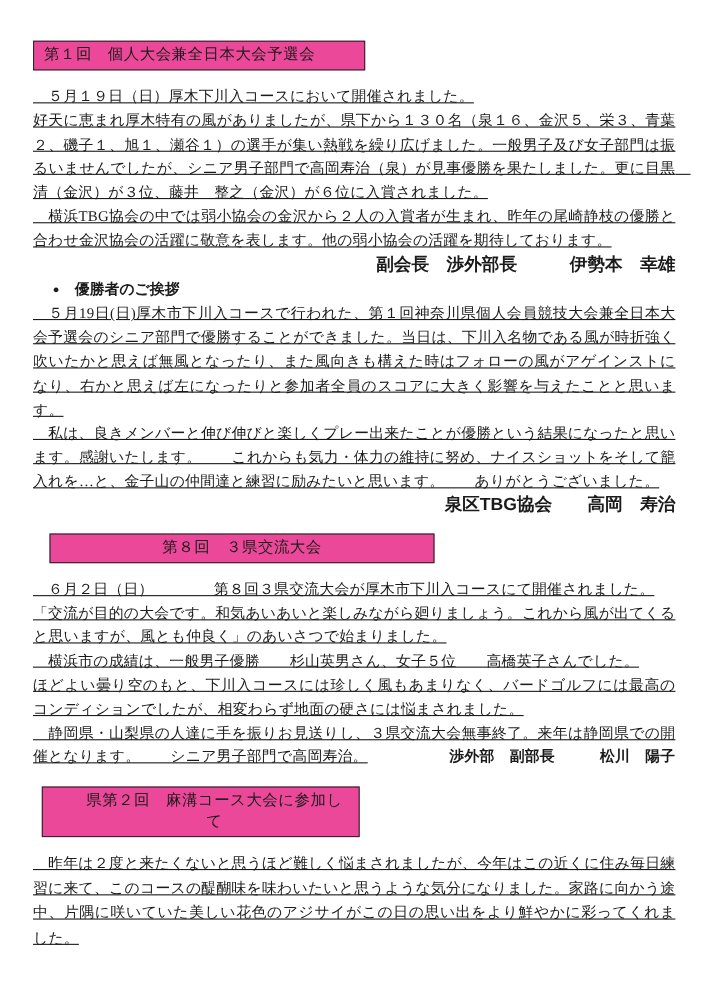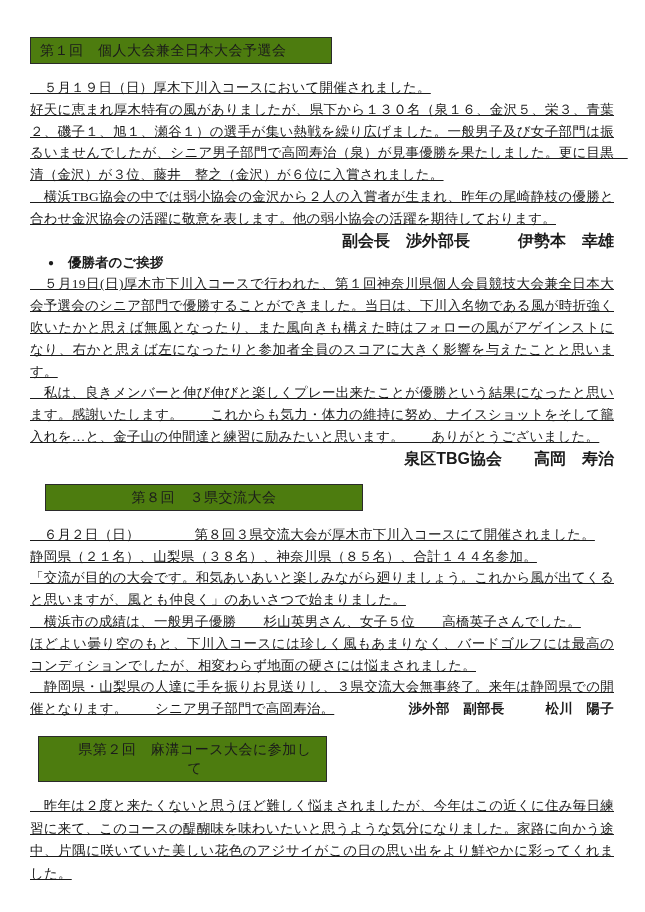--- a/index.html
+++ b/index.html
@@ -22,7 +22,7 @@
     line-height: 19px;
     padding: 3px 9px;
     letter-spacing: 0.5px;
-    background: #4d7c0f;
+    background: #ec4899;
   }
   .tb1 { width: 302px; text-align: left; }
   .tb2 { width: 318px; margin-left: 15px; margin-top: 14px; text-align: center; }

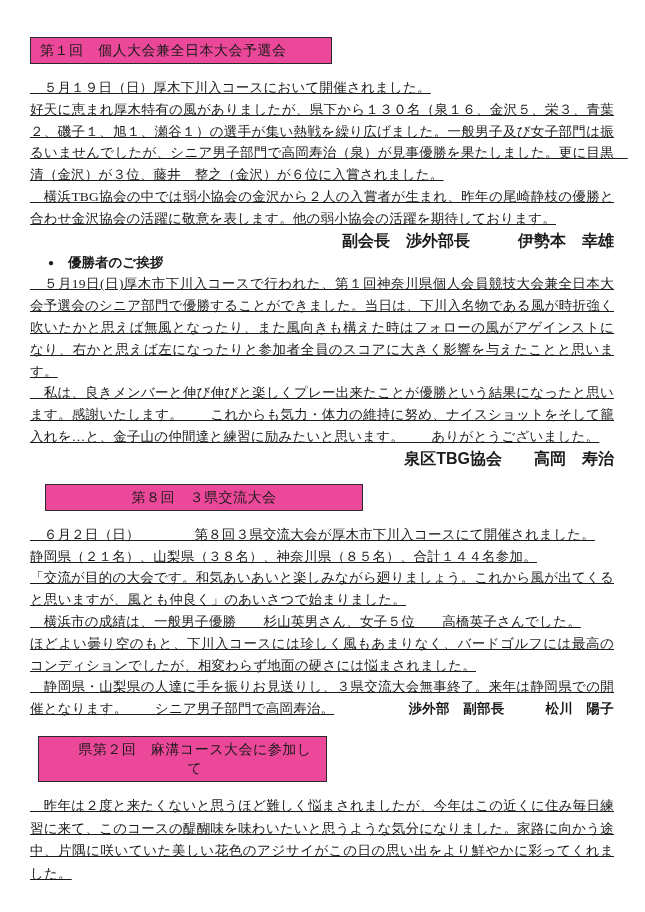--- a/index.html
+++ b/index.html
@@ -25,7 +25,7 @@
     background: #ec4899;
   }
   .tb1 { width: 302px; text-align: left; }
-  .tb2 { width: 318px; margin-left: 15px; margin-top: 14px; text-align: center; }
+  .tb2 { width: 350px; margin-left: 15px; margin-top: 14px; text-align: center; }
   .tb3 { width: 289px; margin-left: 8px;  margin-top: 16px; text-align: center; padding-left: 34px; }
   .body-block { margin-top: 13px; }
   .para {

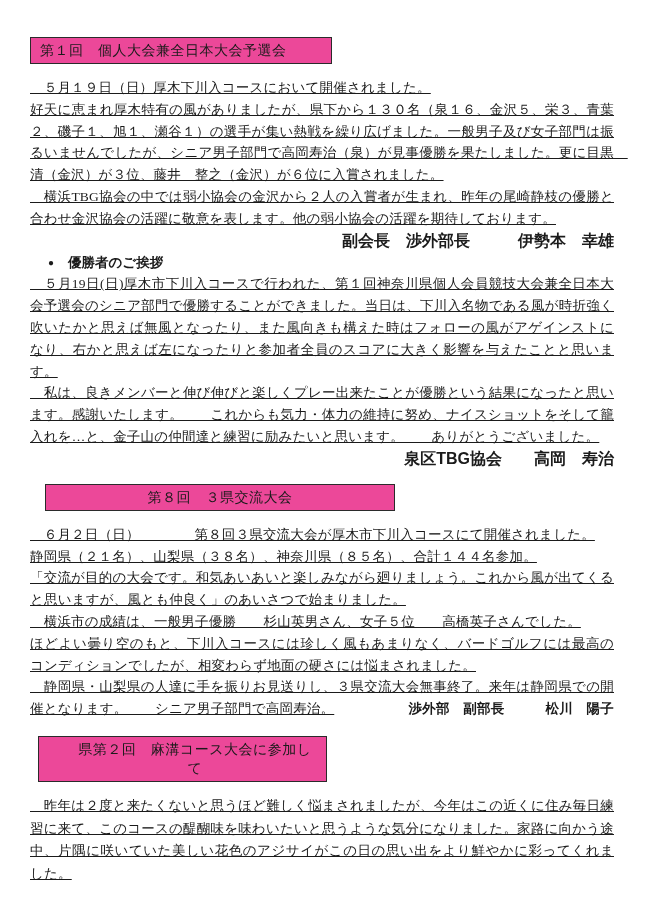--- a/index.html
+++ b/index.html
@@ -88,7 +88,6 @@
 
   <div class="body-block">
     <p class="para">　６月２日（日）　　　　第８回３県交流大会が厚木市下川入コースにて開催されました。</p>
-    <p class="para">静岡県（２１名）、山梨県（３８名）、神奈川県（８５名）、合計１４４名参加。</p>
     <p class="para">「交流が目的の大会です。和気あいあいと楽しみながら廻りましょう。これから風が出てくると思いますが、風とも仲良く」のあいさつで始まりました。</p>
     <p class="para">　横浜市の成績は、一般男子優勝　　杉山英男さん、女子５位　　高橋英子さんでした。</p>
     <p class="para">ほどよい曇り空のもと、下川入コースには珍しく風もあまりなく、バードゴルフには最高のコンディションでしたが、相変わらず地面の硬さには悩まされました。</p>

